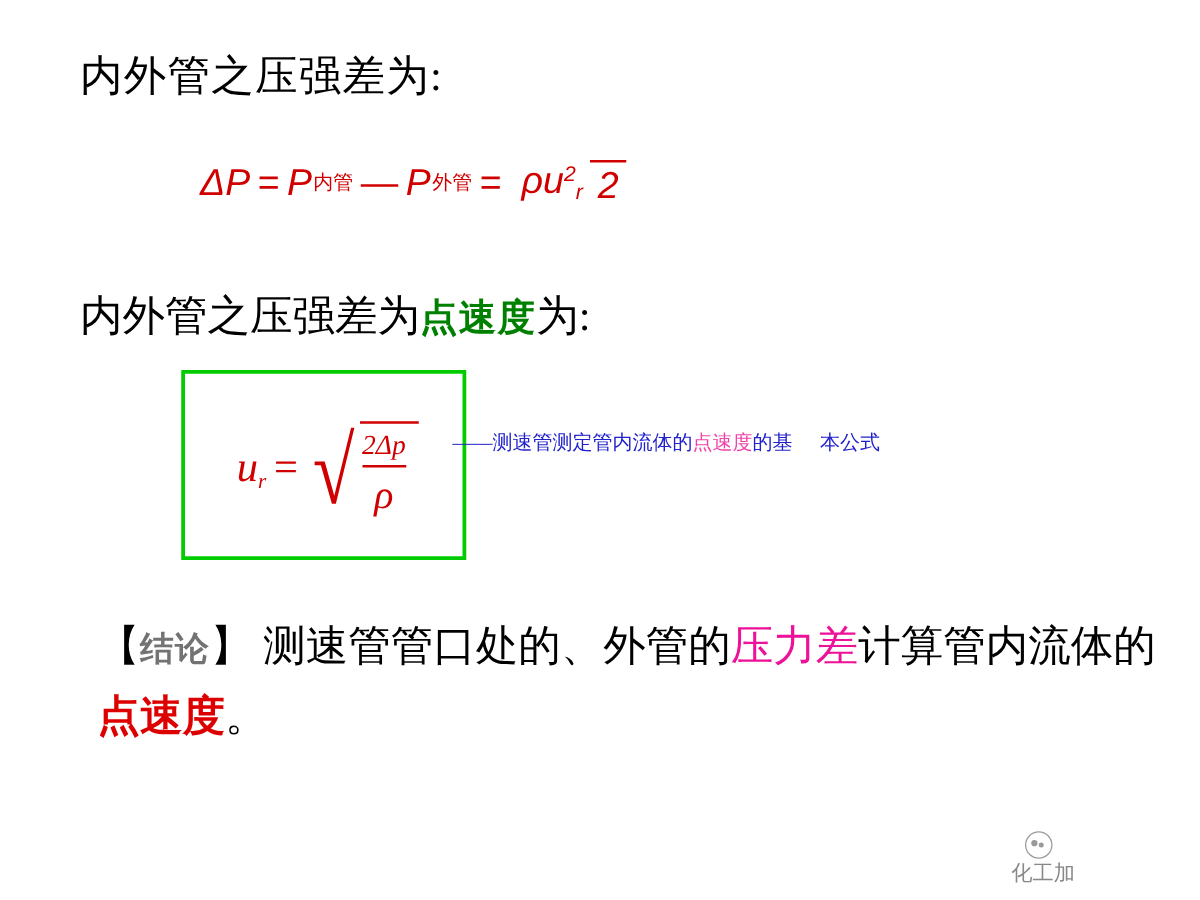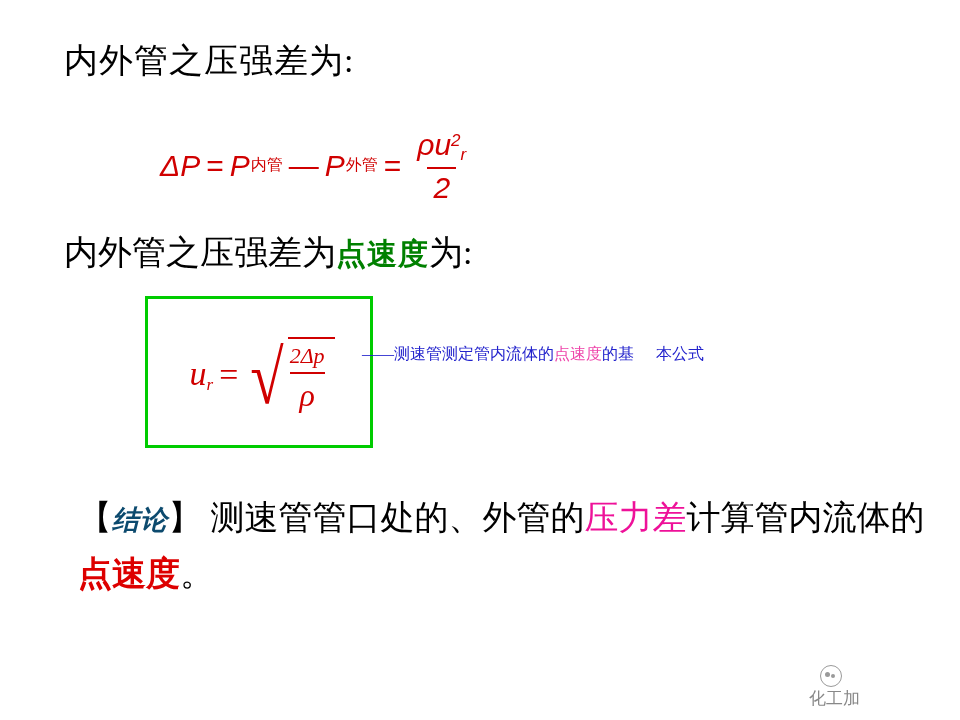--- a/index.html
+++ b/index.html
@@ -58,7 +58,6 @@
   }
   .frac {
     display: inline-flex;
-    flex-direction: column;
     align-items: center;
     vertical-align: middle;
     margin: 0 4px;

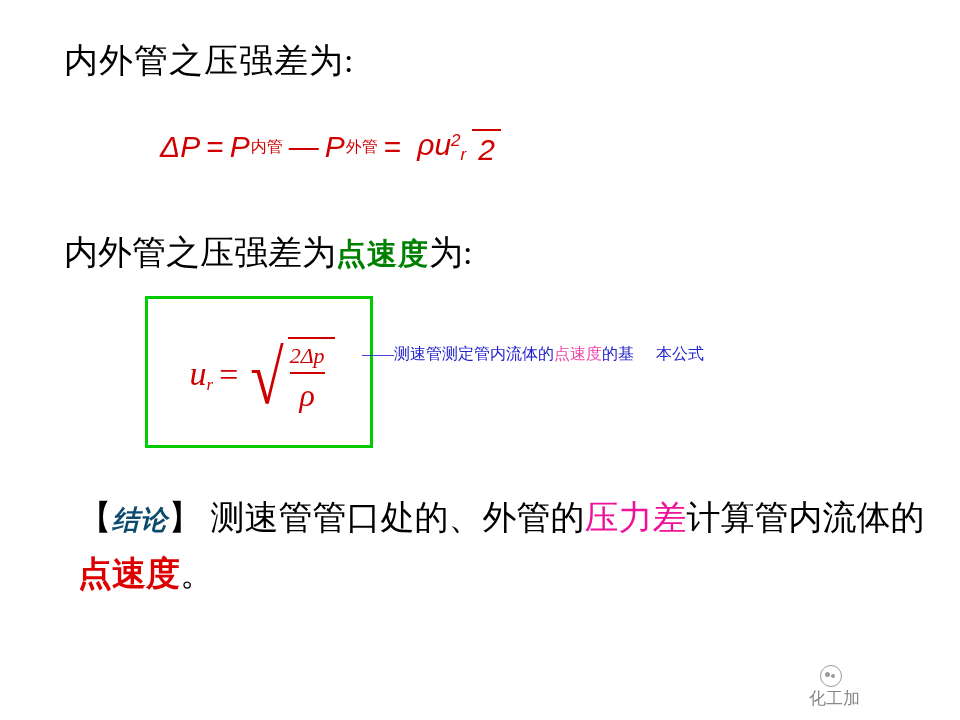--- a/index.html
+++ b/index.html
@@ -191,12 +191,11 @@
     color: #000000;
   }
   .concl .jielun {
-    color: #0c4a6e;
+    color: #737373;
     font-family: "Liberation Sans", sans-serif;
     font-weight: bold;
     font-size: 27px;
     letter-spacing: 1px;
-    font-style: italic;
   }
   .concl .magenta {
     color: #ee1199;

